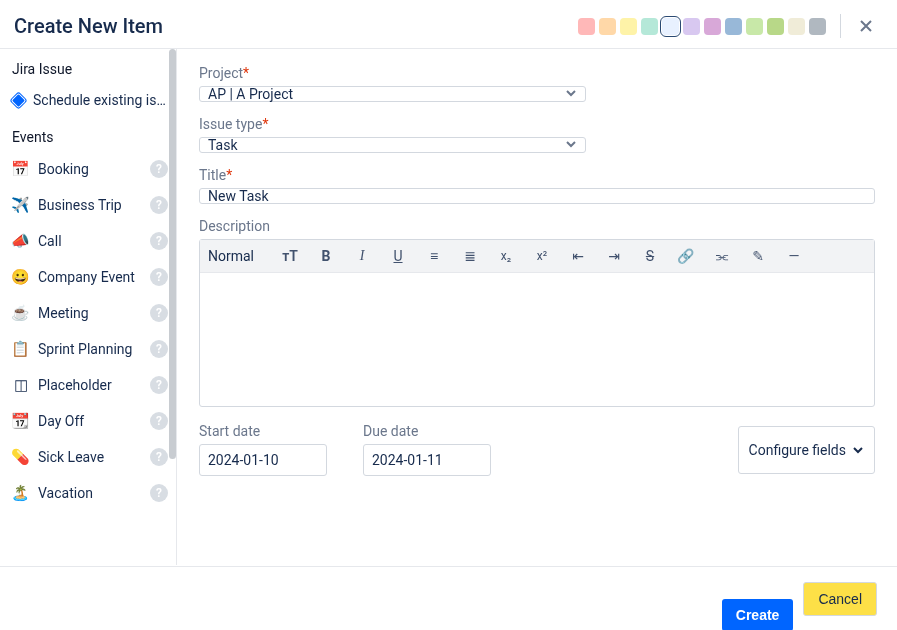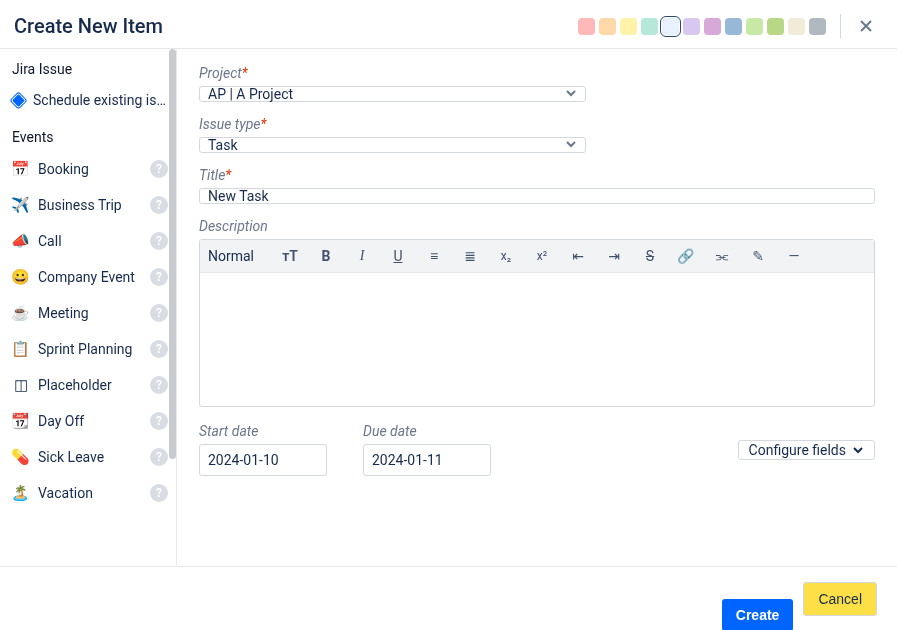--- a/index.html
+++ b/index.html
@@ -145,7 +145,6 @@
       color: #6B778C;
       margin-bottom: 5px;
       display: block;
-      font-style: italic;
     }
     .required { color: #DE350B; }
     .select, .text-input {

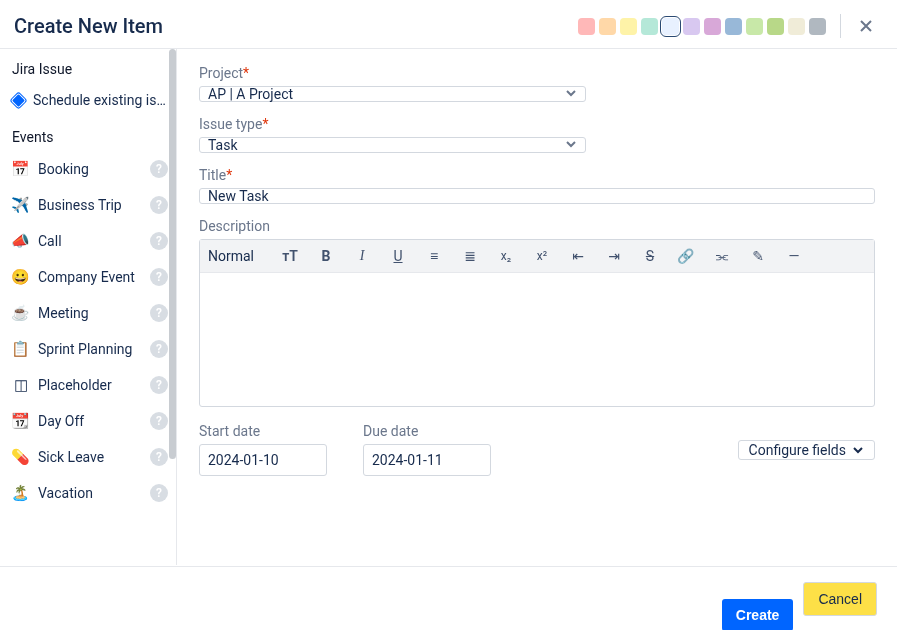--- a/index.html
+++ b/index.html
@@ -205,7 +205,7 @@
     }
     .date-row .spacer { flex:1; }
     .config-btn {
-      height: 20px;
+      height: 48px;
       border: 1px solid #d3d8df;
       border-radius: 3px;
       background: #fff;

